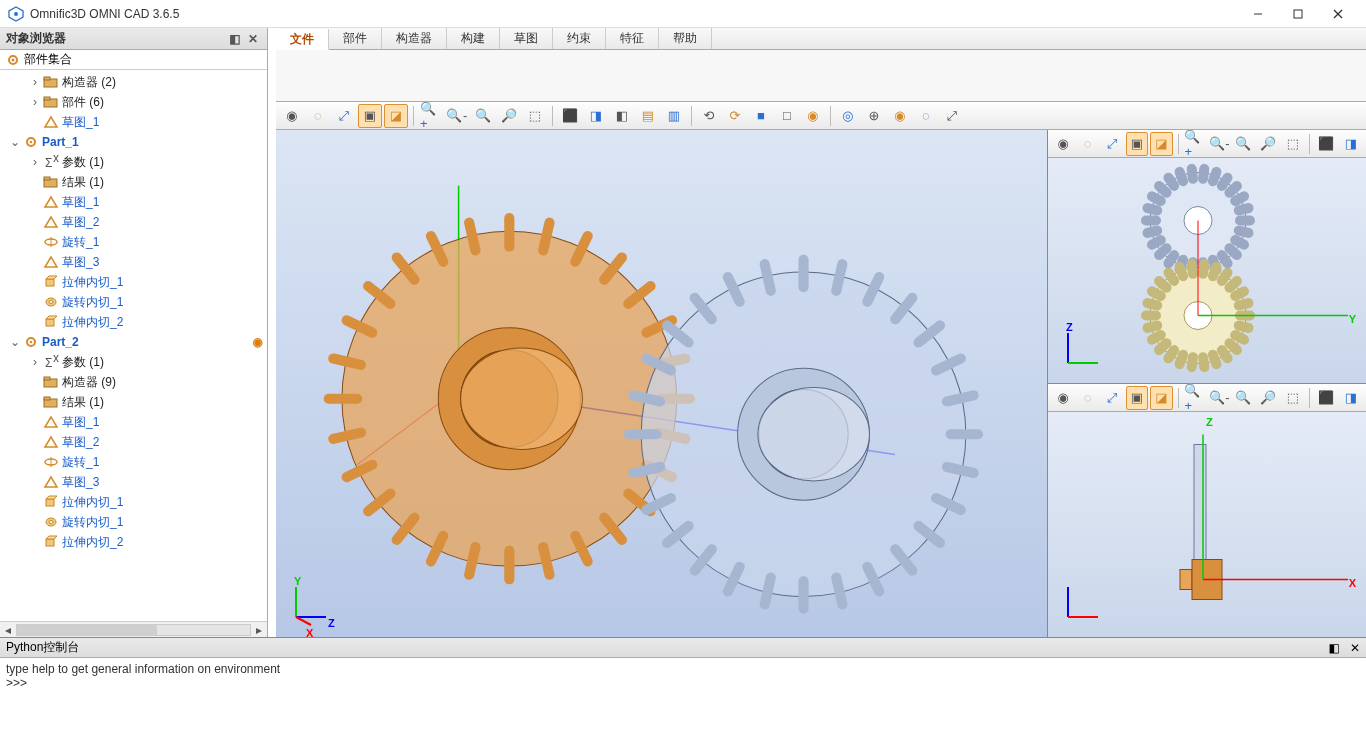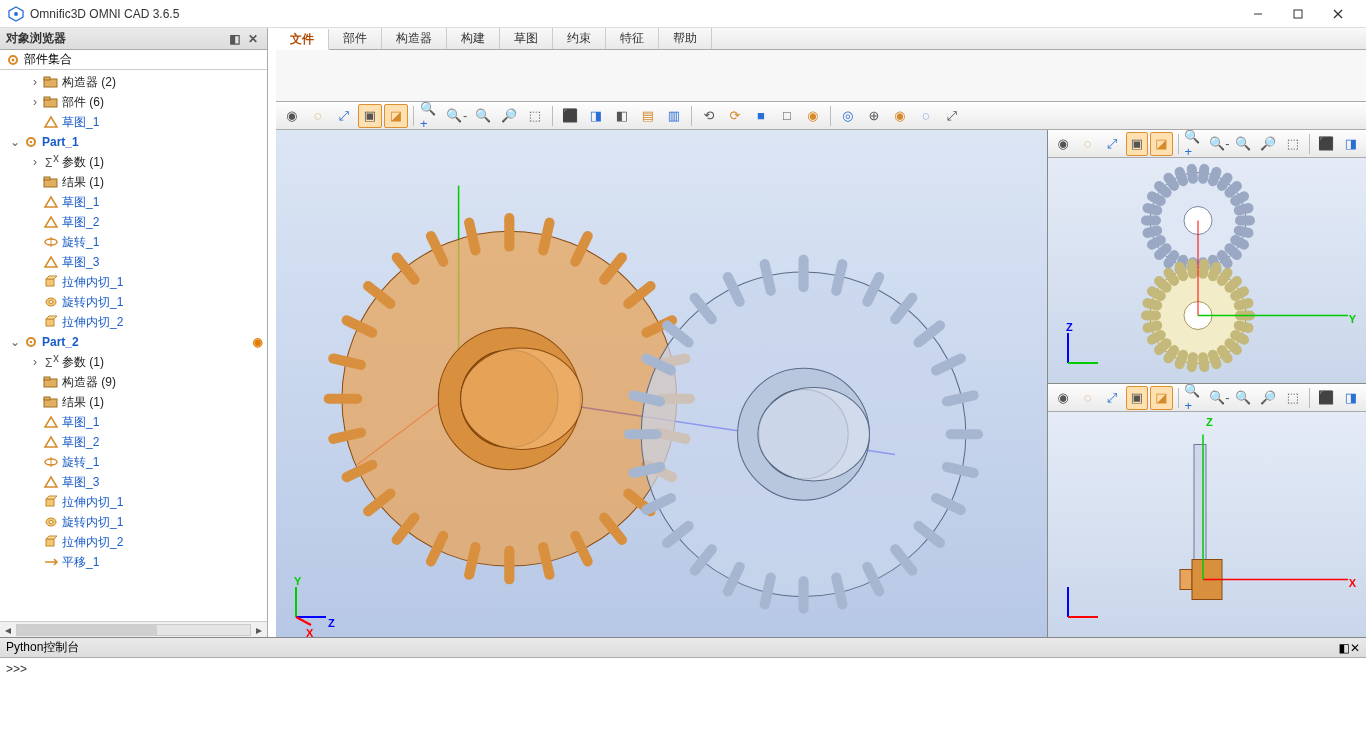--- a/index.html
+++ b/index.html
@@ -332,14 +332,6 @@
             </svg>
           </span>
           <span class="lbl link">拉伸内切_2</span>
-        </div>
-        <div class="tree-row" style="padding-left: 42px;">
-          <span class="ic">
-            <svg width="16" height="14">
-              <path d="M2 7 L14 7 M11 4 L14 7 L11 10" fill="none" stroke="#d68a2a" stroke-width="1.5"></path>
-            </svg>
-          </span>
-          <span class="lbl link">平移_1</span>
         </div>
       </div>
     <div class="hscroll">

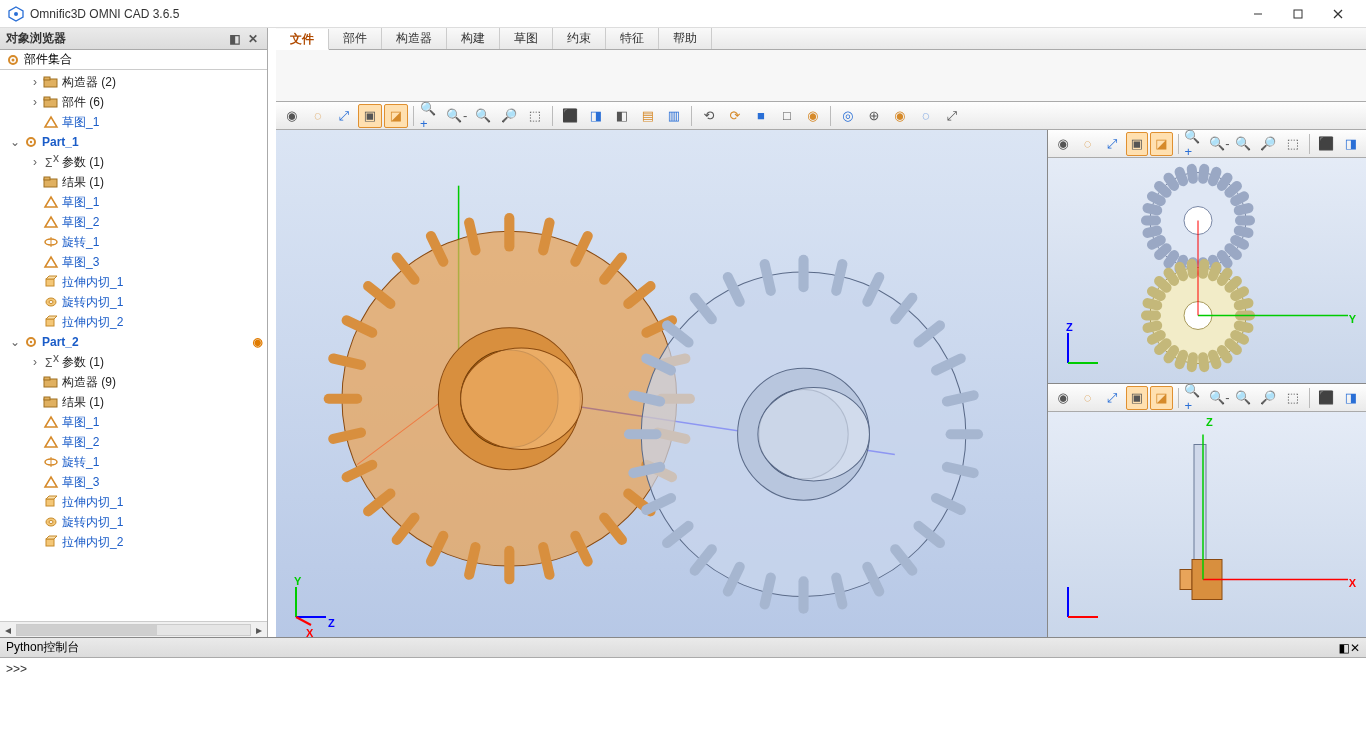--- a/index.html
+++ b/index.html
@@ -66,7 +66,7 @@
 
 
 .console-wrap { border-top: 1px solid #888; }
-.console-hdr { height: 20px; background: linear-gradient(#eaeaea,#dcdcdc); display: flex; align-items: center; padding: 0 6px; border-bottom: 1px solid #aaa; }
+.console-hdr { height: 20px; background: linear-gradient(#eaeaea,#dcdcdc); display: flex; align-items: center; padding: 0 6px; border-bottom: 1px solid #aaa; gap: 10px; }
 .console-hdr .spacer { flex:1; }
 .console { height: 80px; background: #fff; padding: 4px 6px; font-family: Consolas, monospace; font-size: 11px; color: #333; overflow: auto; }
 

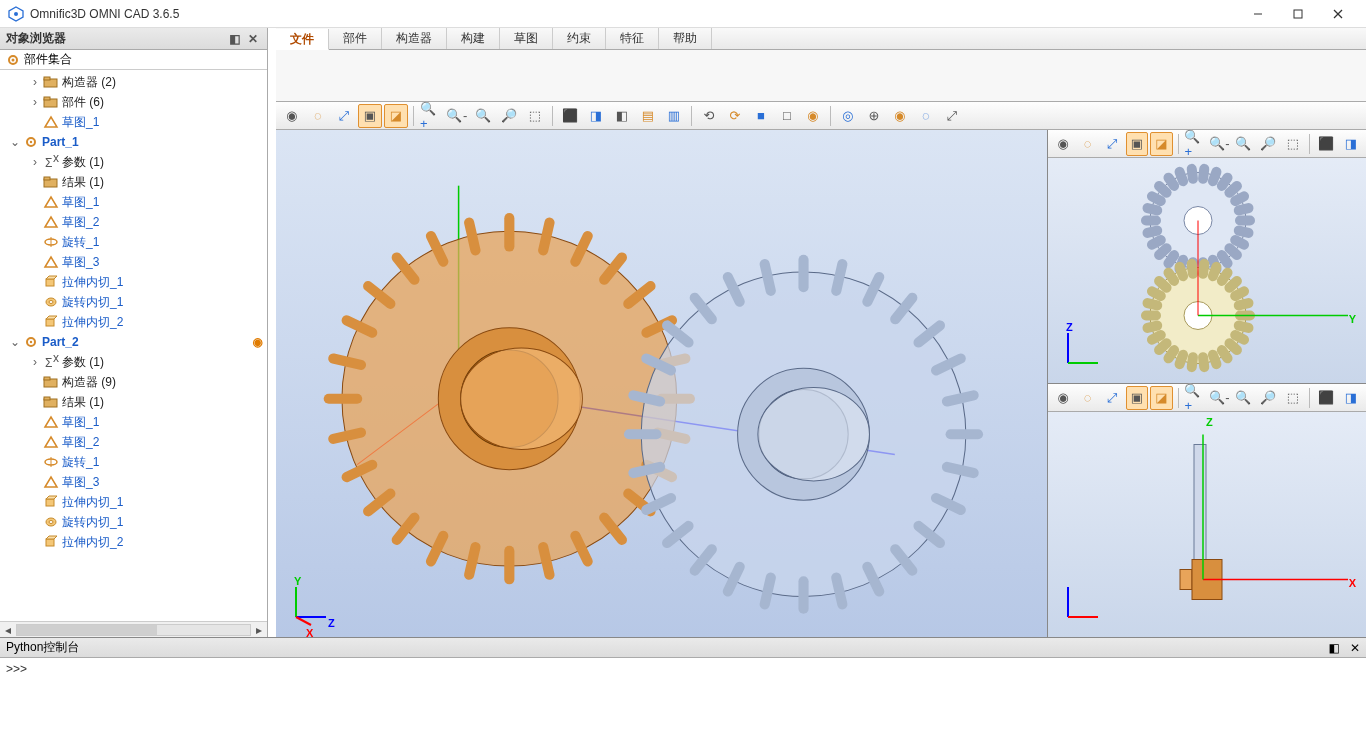--- a/index.html
+++ b/index.html
@@ -720,6 +720,7 @@
     <span class="pbtn">✕</span>
   </div>
   <div class="console">
+    <div>type help to get general information on environment</div>
     <div>&gt;&gt;&gt;</div>
   </div>
 </div>

